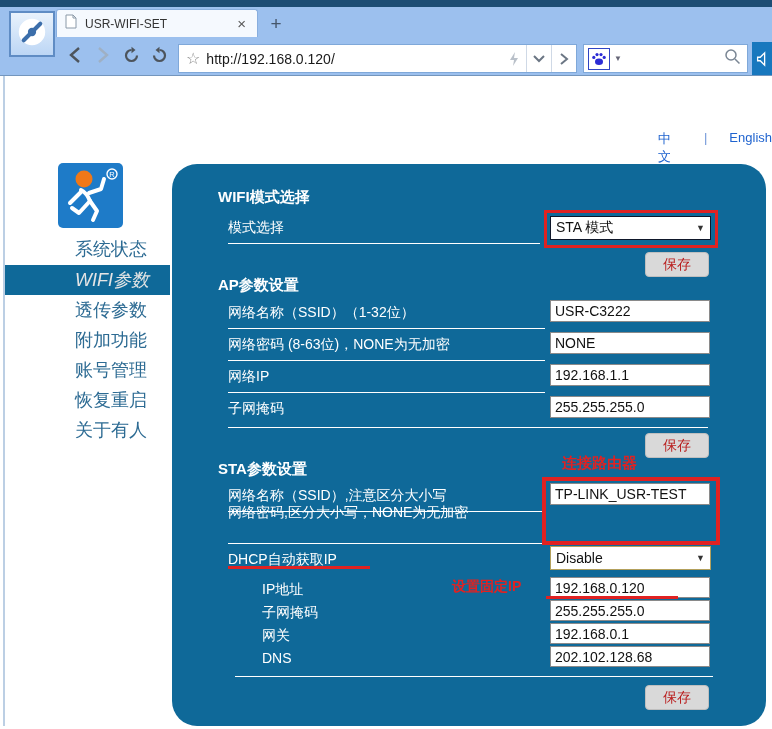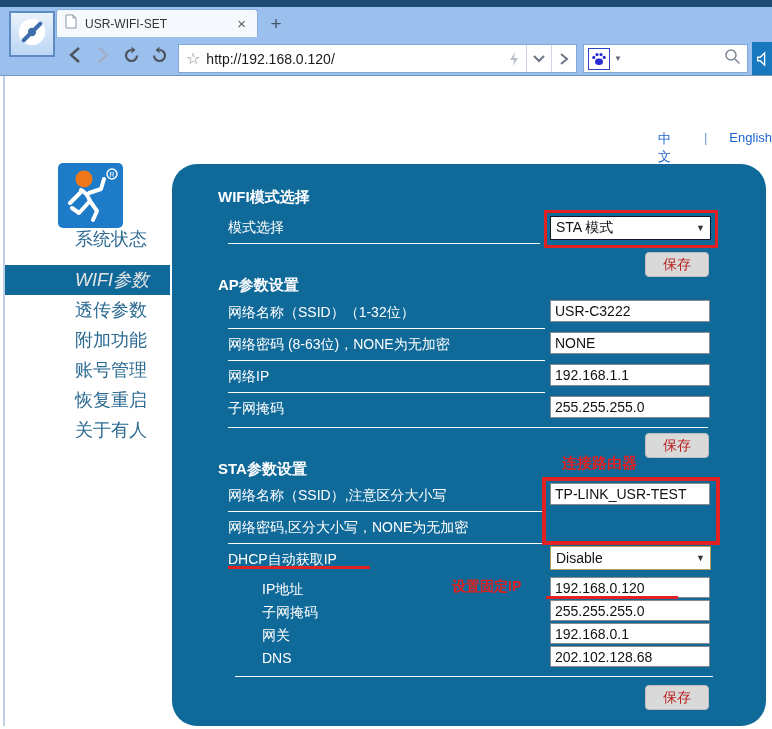--- a/index.html
+++ b/index.html
@@ -181,7 +181,7 @@
       </svg>
     </div>
 
-    <div class="menu-item" style="top:148px;">系统状态</div>
+    <div class="menu-item" style="top:158px;">系统状态</div>
     <div class="menu-item active" style="top:189px;">WIFI参数</div>
     <div class="menu-item" style="top:219px;">透传参数</div>
     <div class="menu-item" style="top:249px;">附加功能</div>

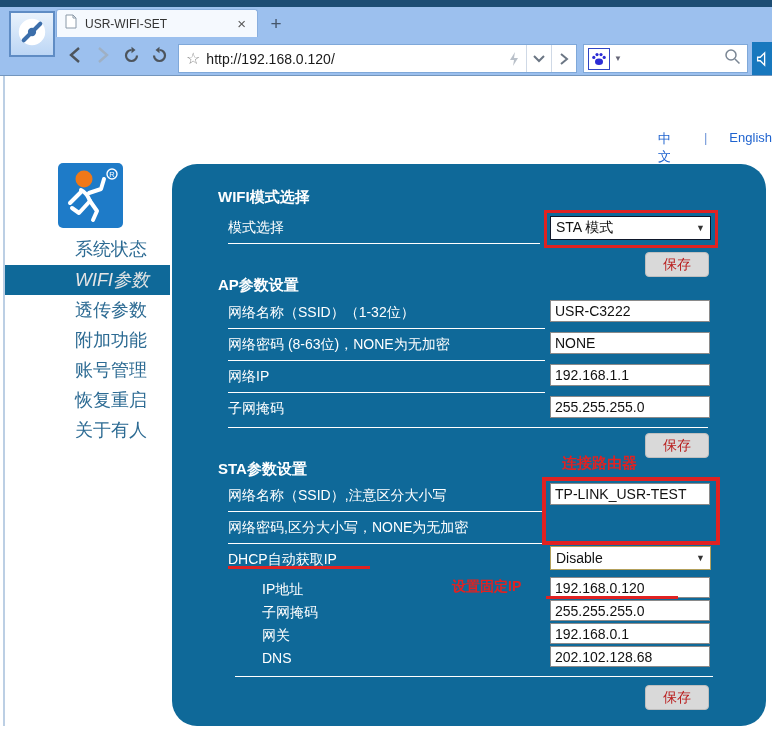--- a/index.html
+++ b/index.html
@@ -225,7 +225,7 @@
 
       <div class="lbl" style="left:56px; top:323px;">网络名称（SSID）,注意区分大小写</div>
       <div class="uline" style="left:56px; top:347px; width:317px;"></div>
-      <div class="lbl" style="left:56px; top:355px;">网络密码,区分大小写，NONE为无加密</div>
+      <div class="lbl" style="left:56px; top:340px;">网络密码,区分大小写，NONE为无加密</div>
       <div class="uline" style="left:56px; top:379px; width:317px;"></div>
 
       <input class="field" style="left: 378px; top: 319px;" value="TP-LINK_USR-TEST">

